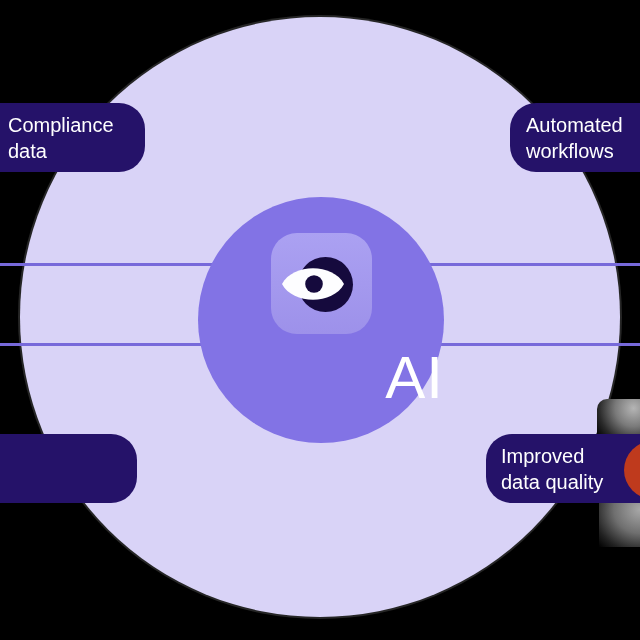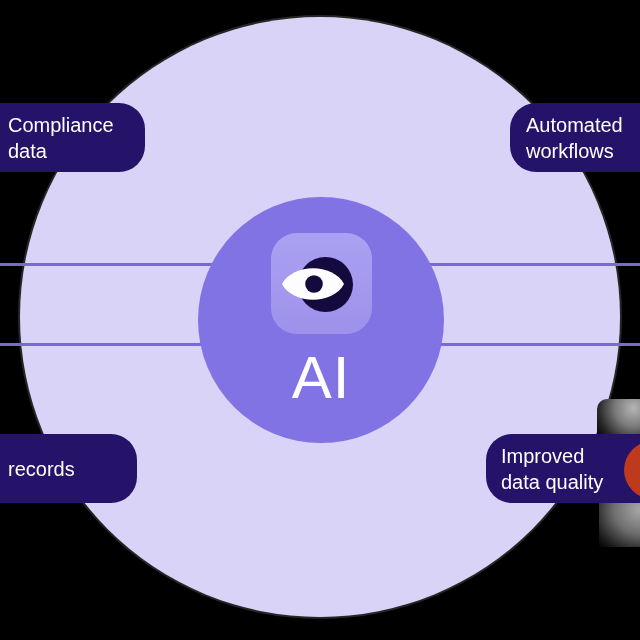--- a/index.html
+++ b/index.html
@@ -29,7 +29,7 @@
   .icon-tile svg{display:block;width:101px;height:101px;}
   .ai-text{
     position:absolute;left:198px;top:348px;width:246px;height:60px;
-    line-height:60px;text-align:center;color:#ffffff;
+    line-height:60px;text-align:right;color:#ffffff;
     font-size:60px;font-weight:500;letter-spacing:1px;
   }
   

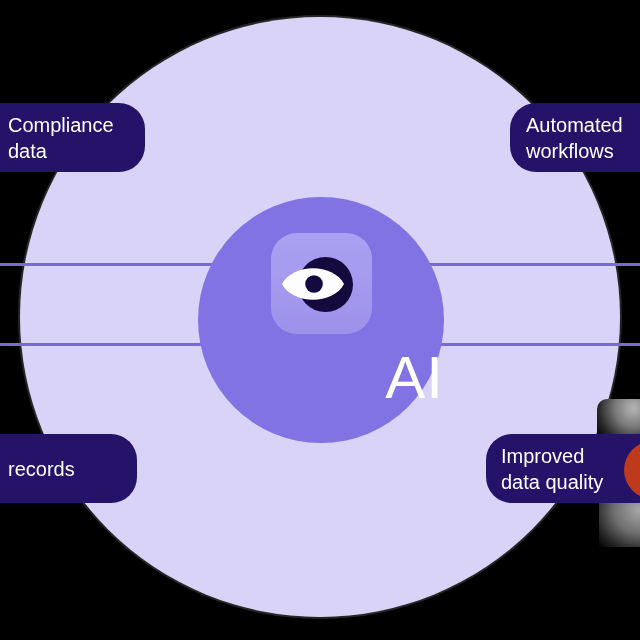--- a/index.html
+++ b/index.html
@@ -96,7 +96,6 @@
   </div>
 
   <div class="pill bl">
-    <span>records</span>
   </div>
 
   <div class="pill br">

